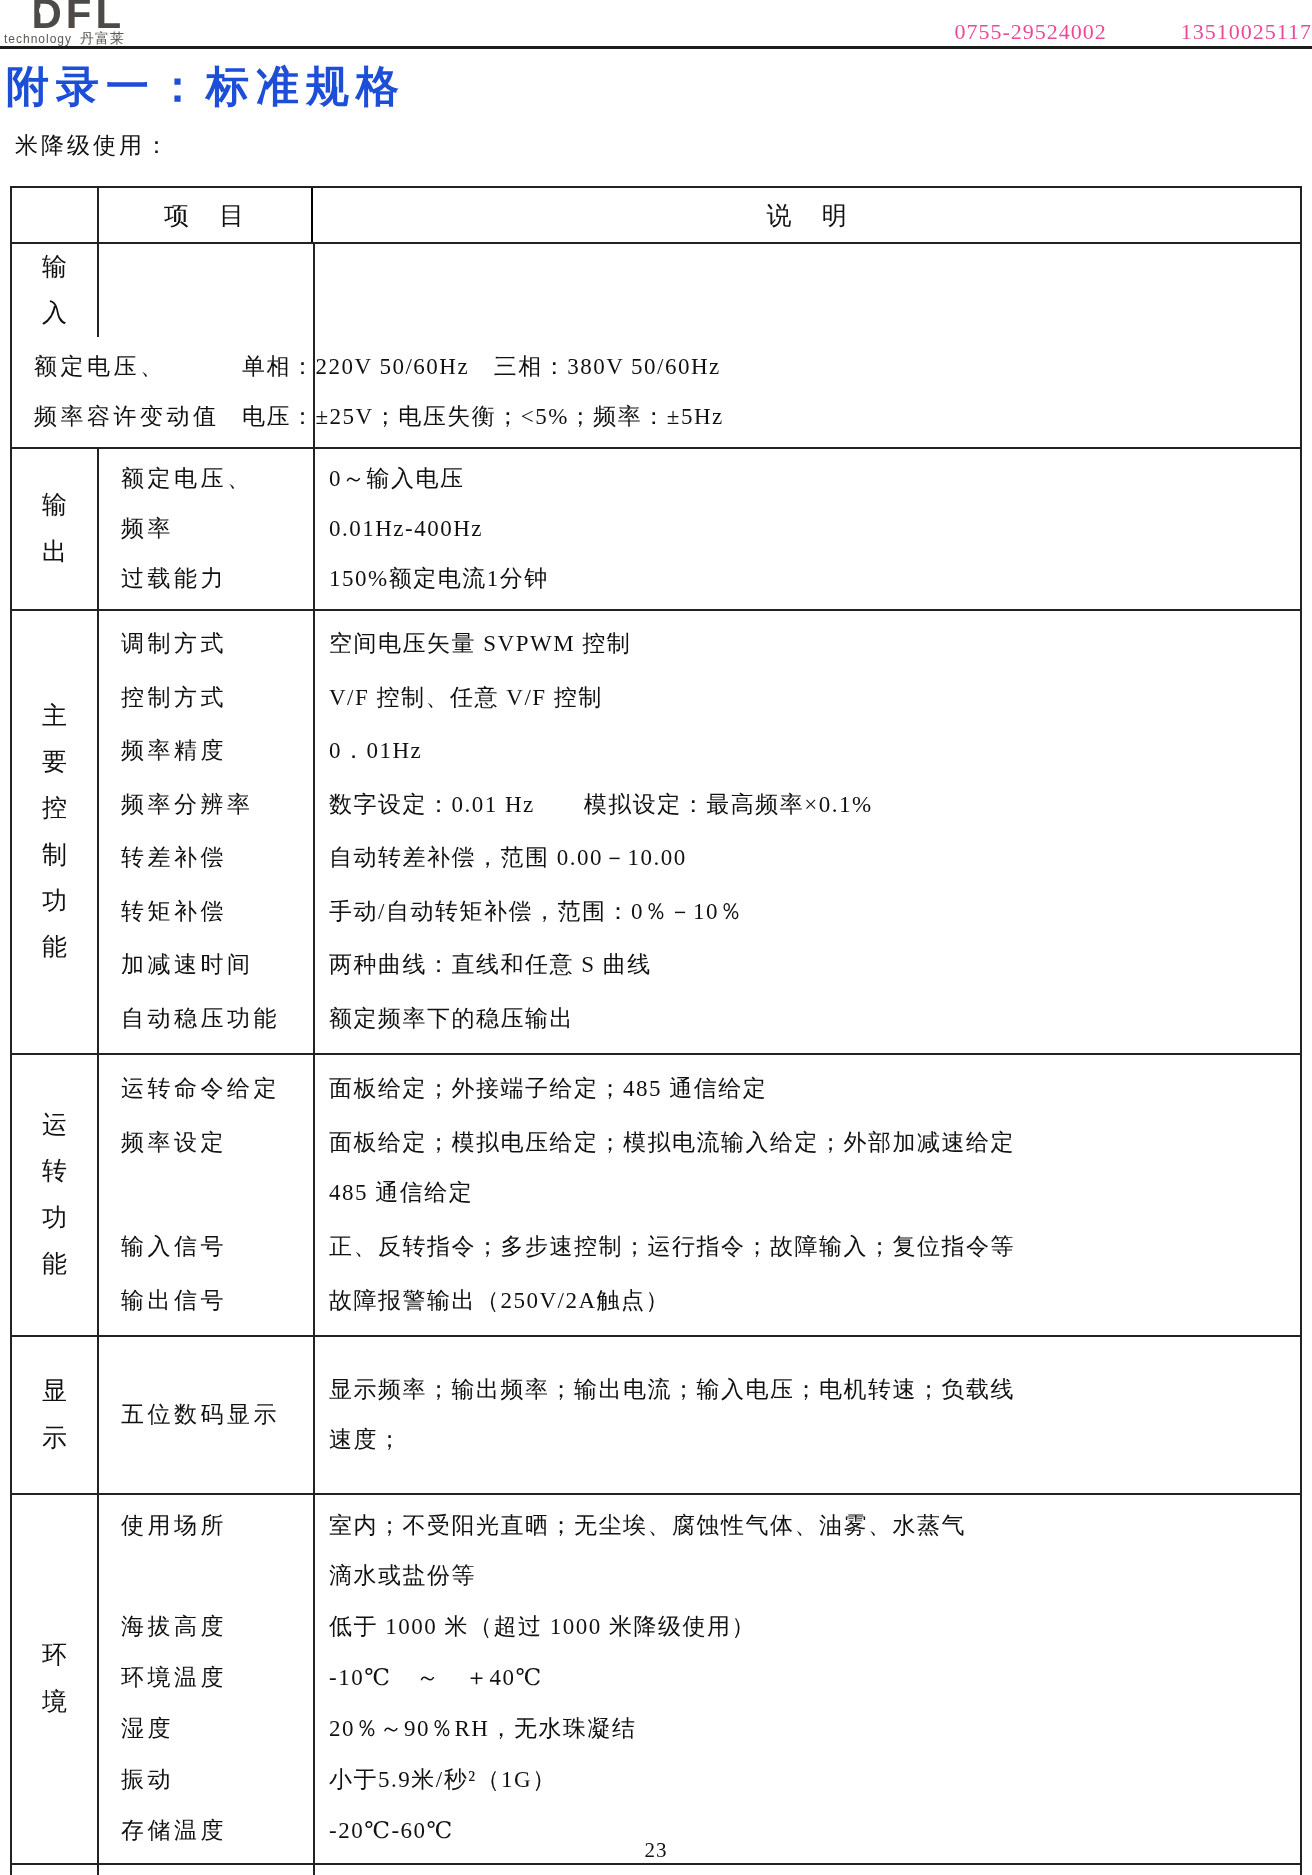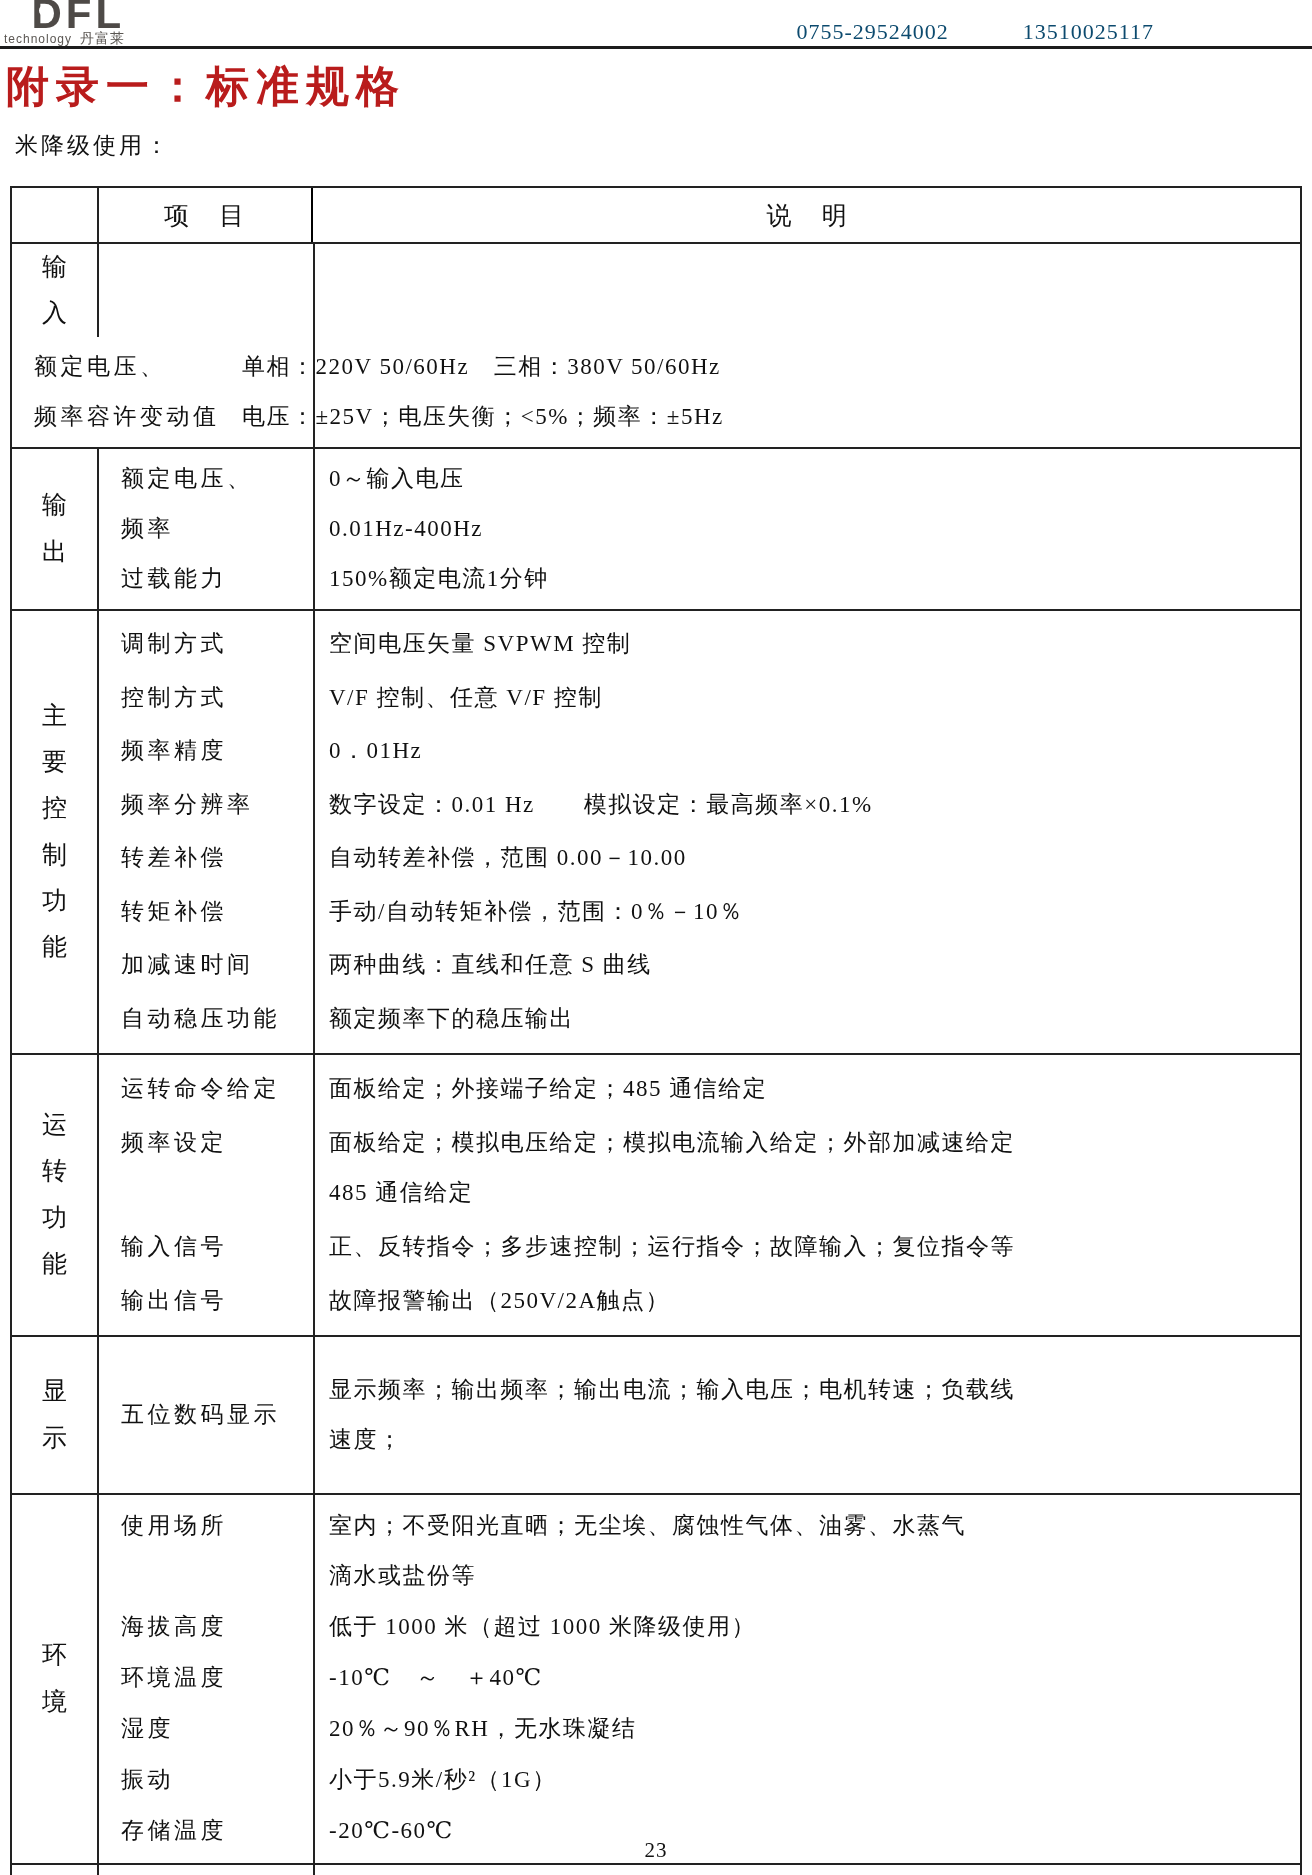--- a/index.html
+++ b/index.html
@@ -52,9 +52,8 @@
   .phones {
     display: flex;
     gap: 74px;
-    padding-right: 158px;
     font-size: 22px;
-    color: #0c4a6e;
+    color: #ec4899;
     letter-spacing: 1px;
     margin-bottom: 1px;
   }

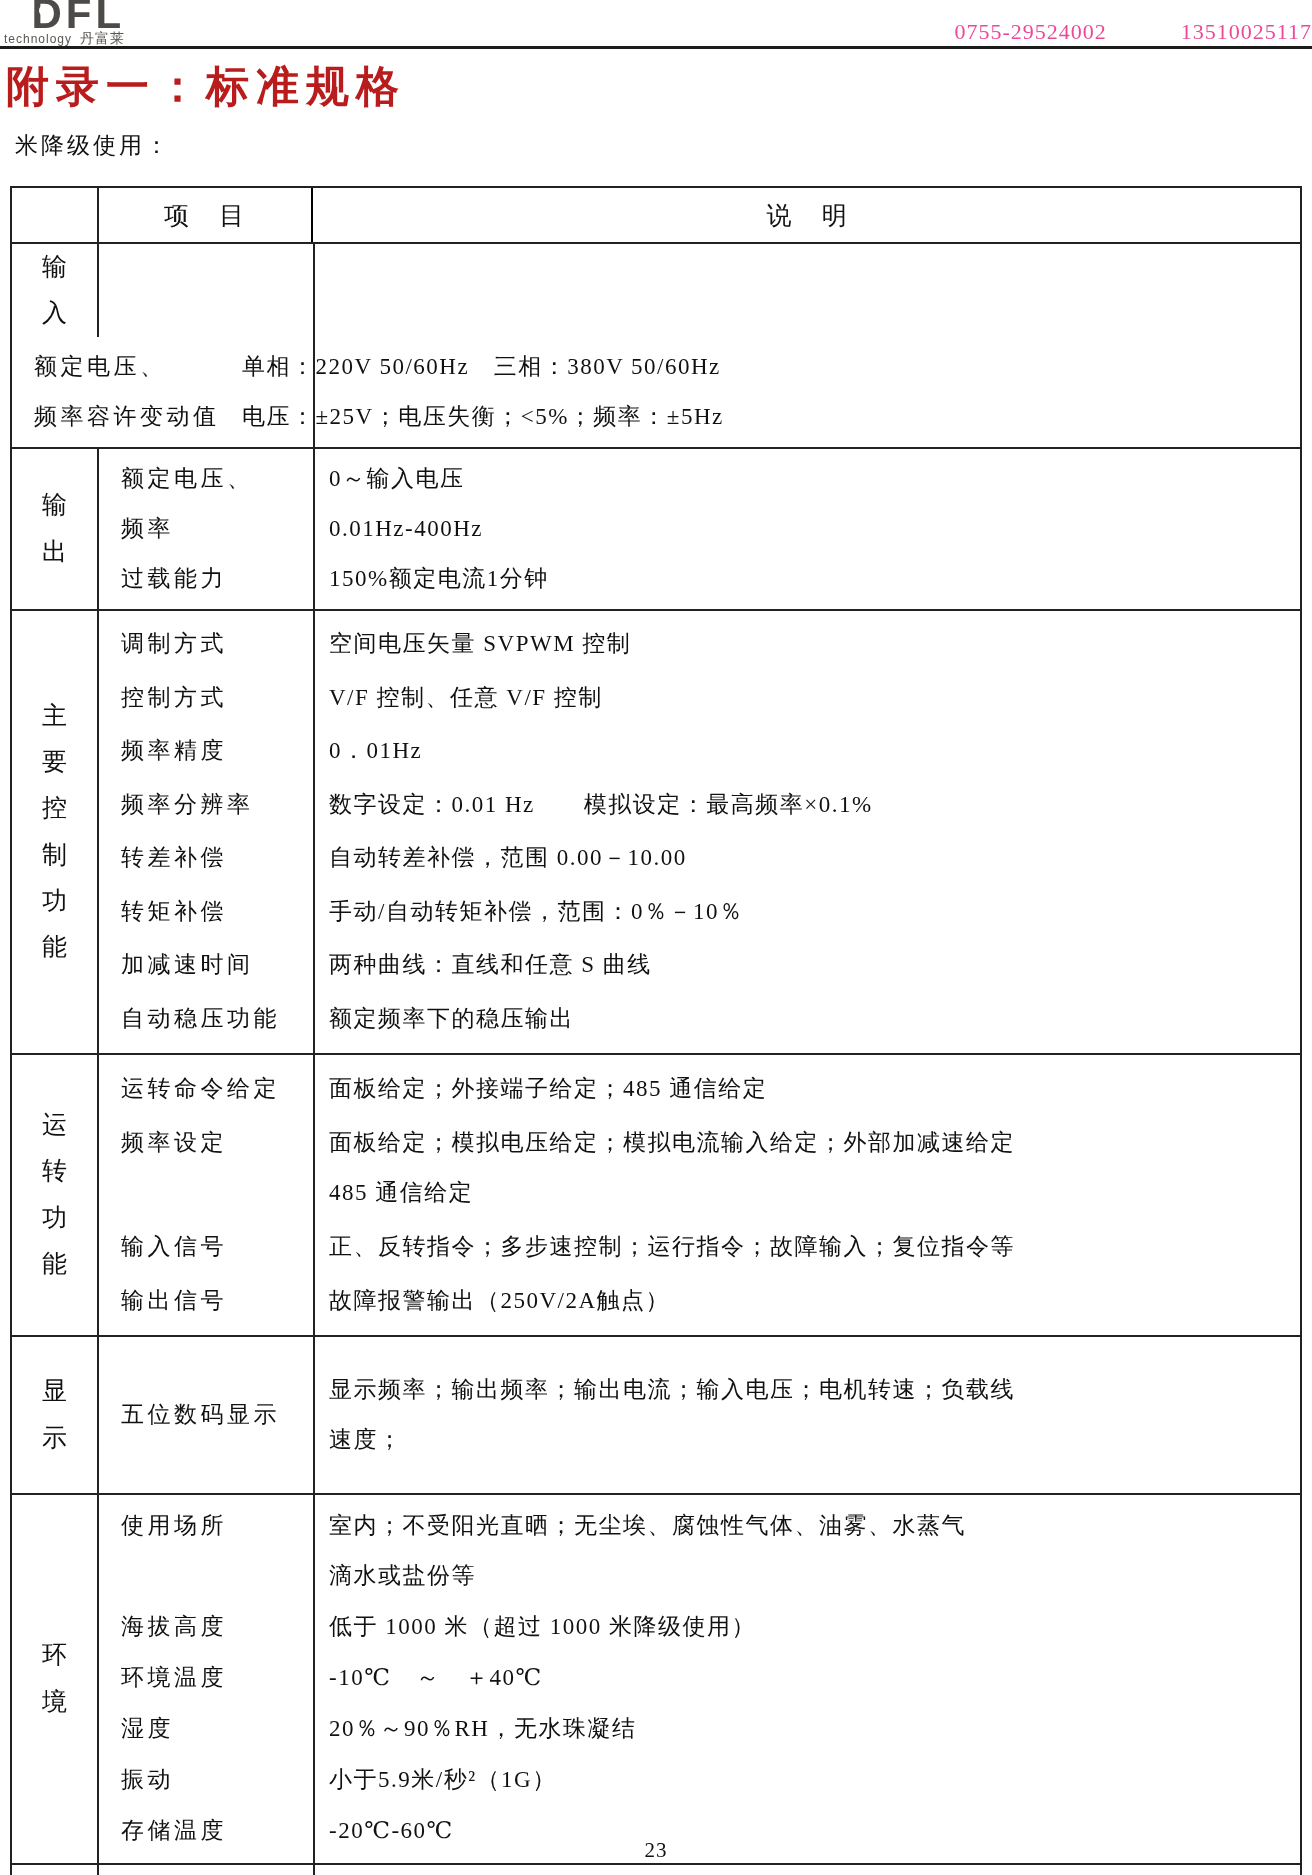--- a/index.html
+++ b/index.html
@@ -64,7 +64,7 @@
     font-weight: bold;
     font-size: 43px;
     letter-spacing: 7px;
-    color: #b91c1c;
+    color: #1d4ed8;
     margin: 9px 0 0 6px;
   }
   .subtitle {

